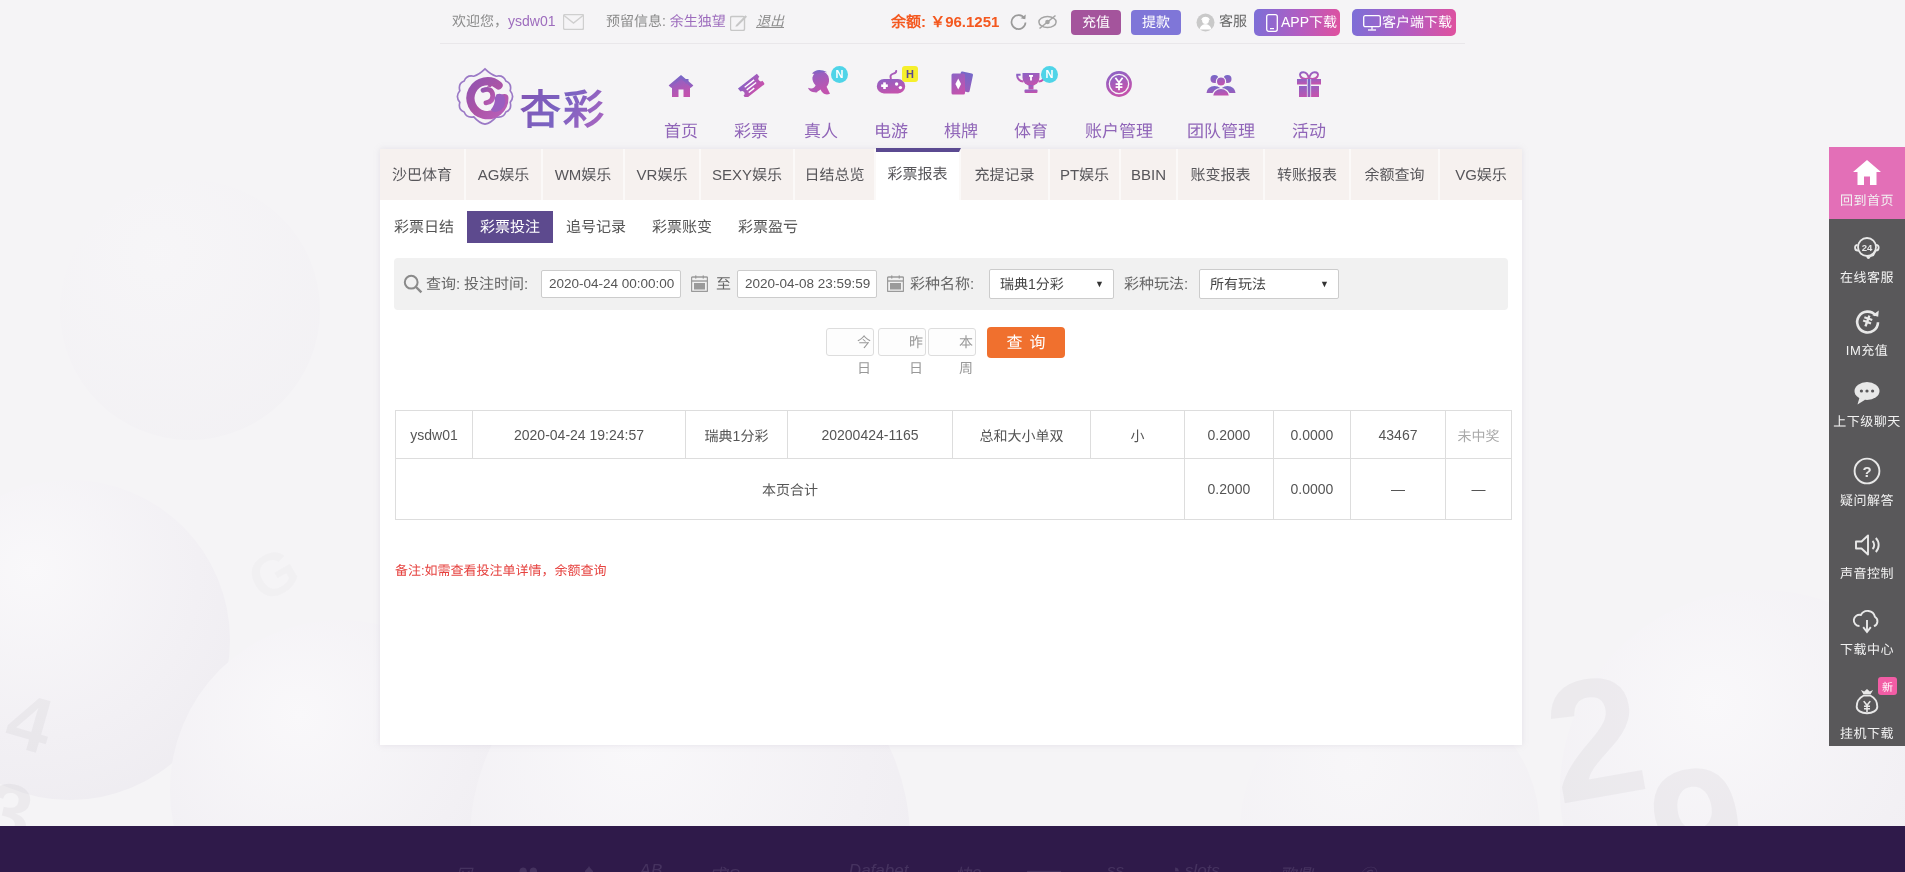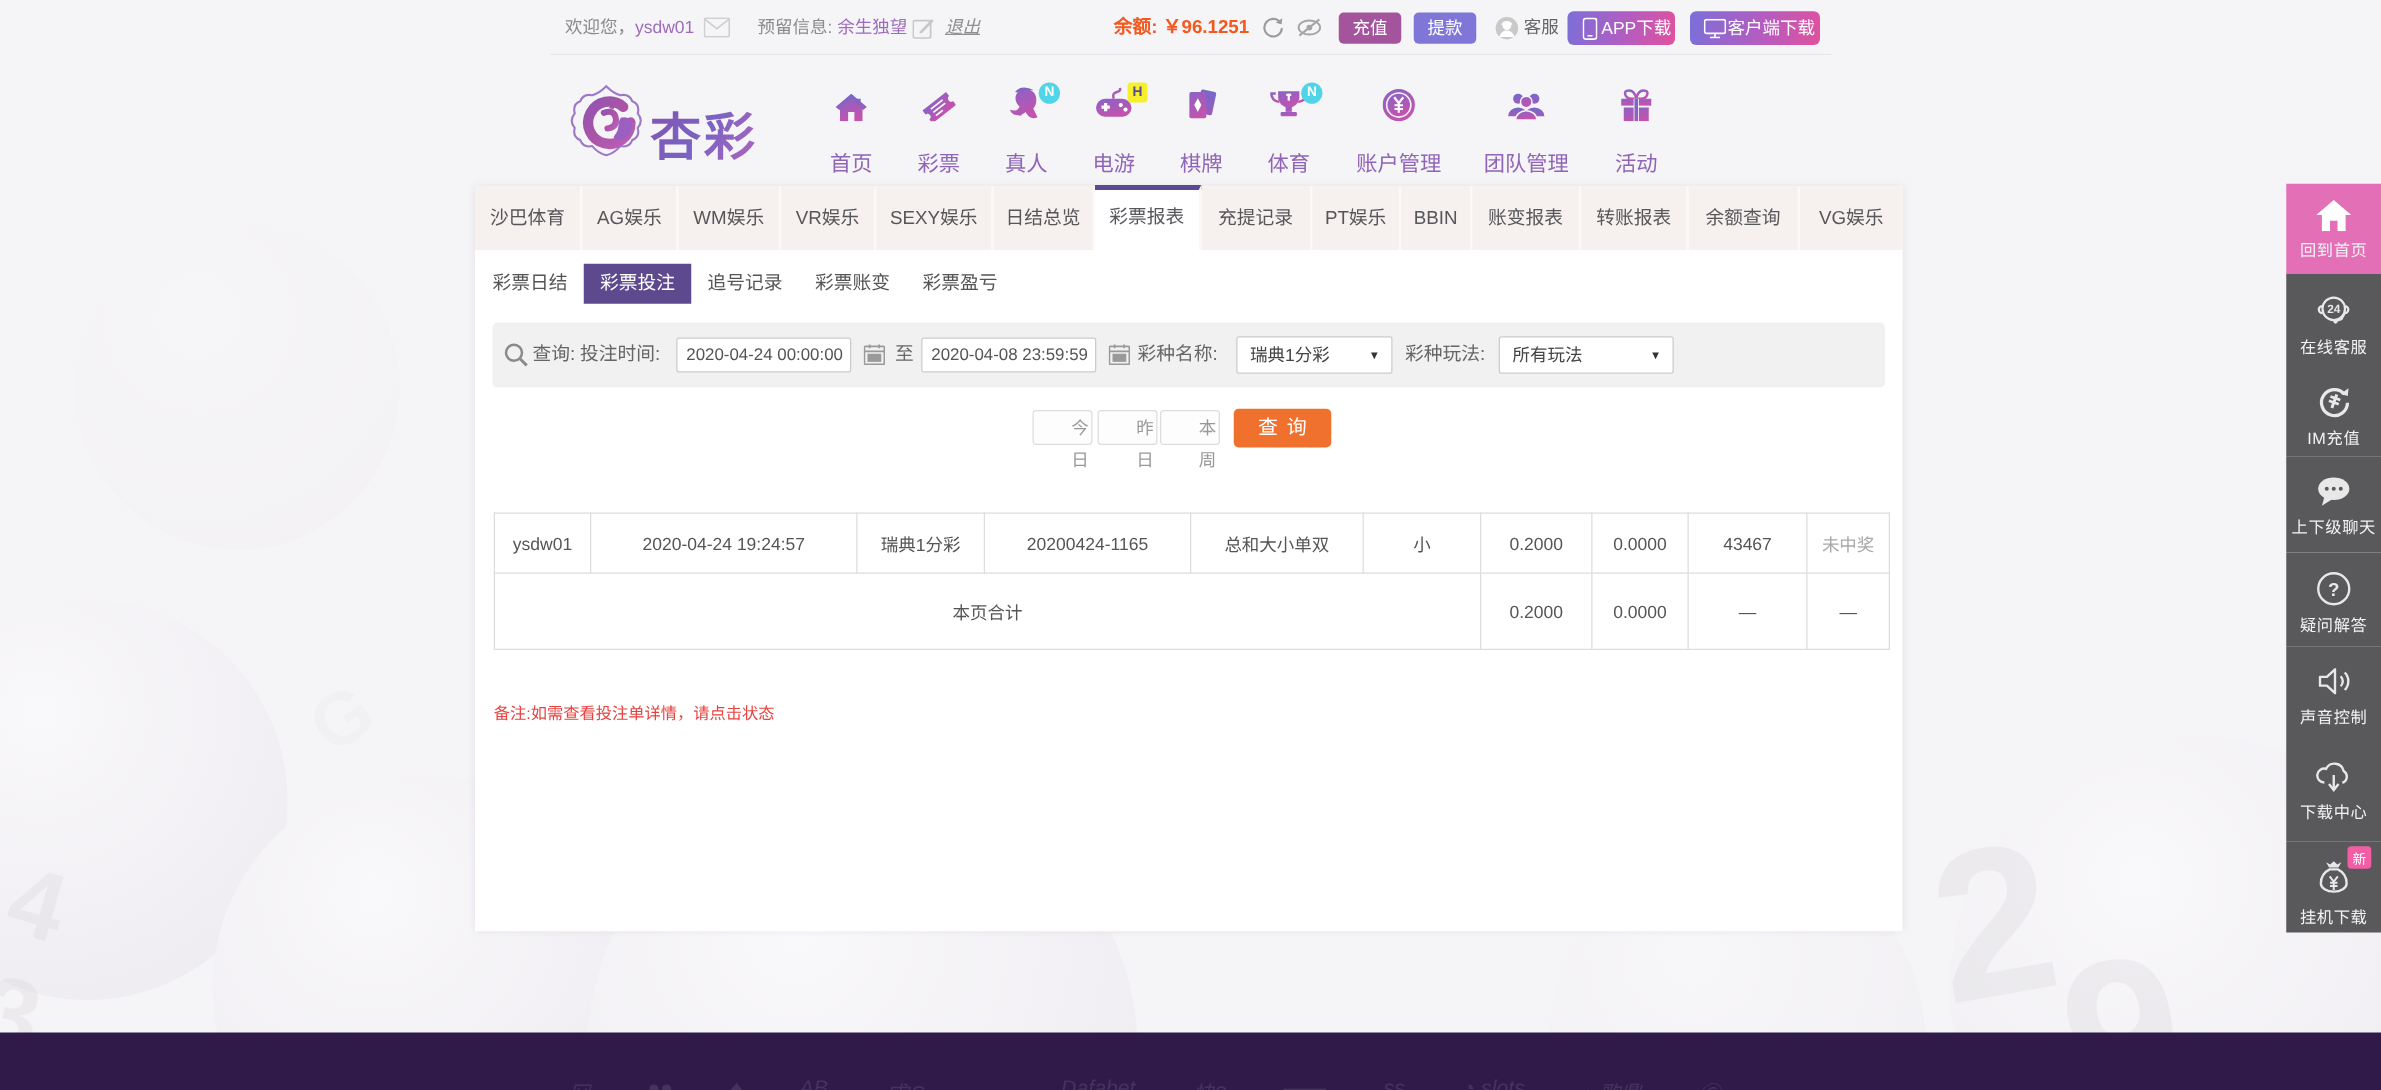--- a/index.html
+++ b/index.html
@@ -241,7 +241,7 @@
         </tr>
   </tbody>
     </table>
-  <div class="note">备注:如需查看投注单详情，请点击状态</div>
+  <div class="note">备注:如需查看投注单详情，余额查询</div>
 </div>
 
 <div class="sidebar">

